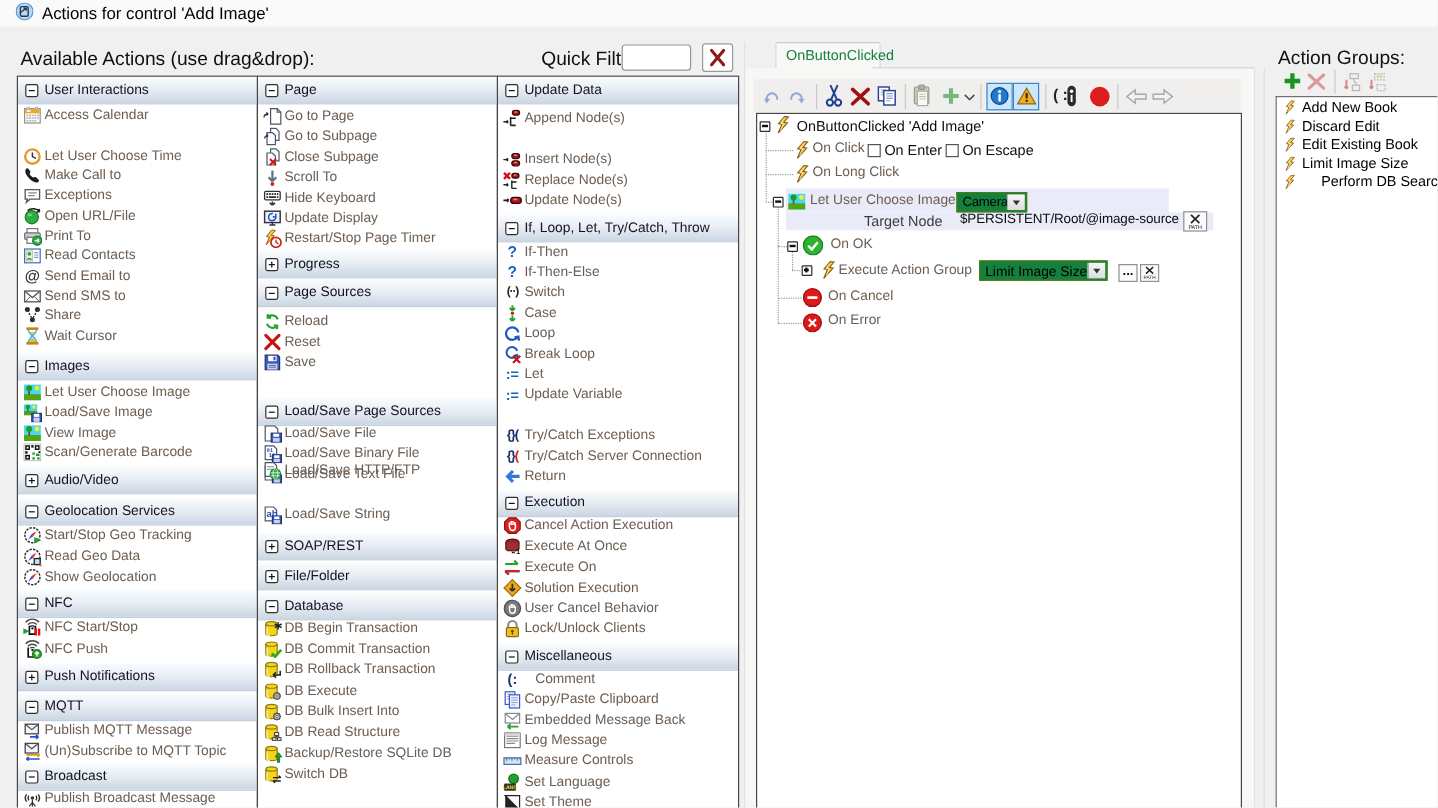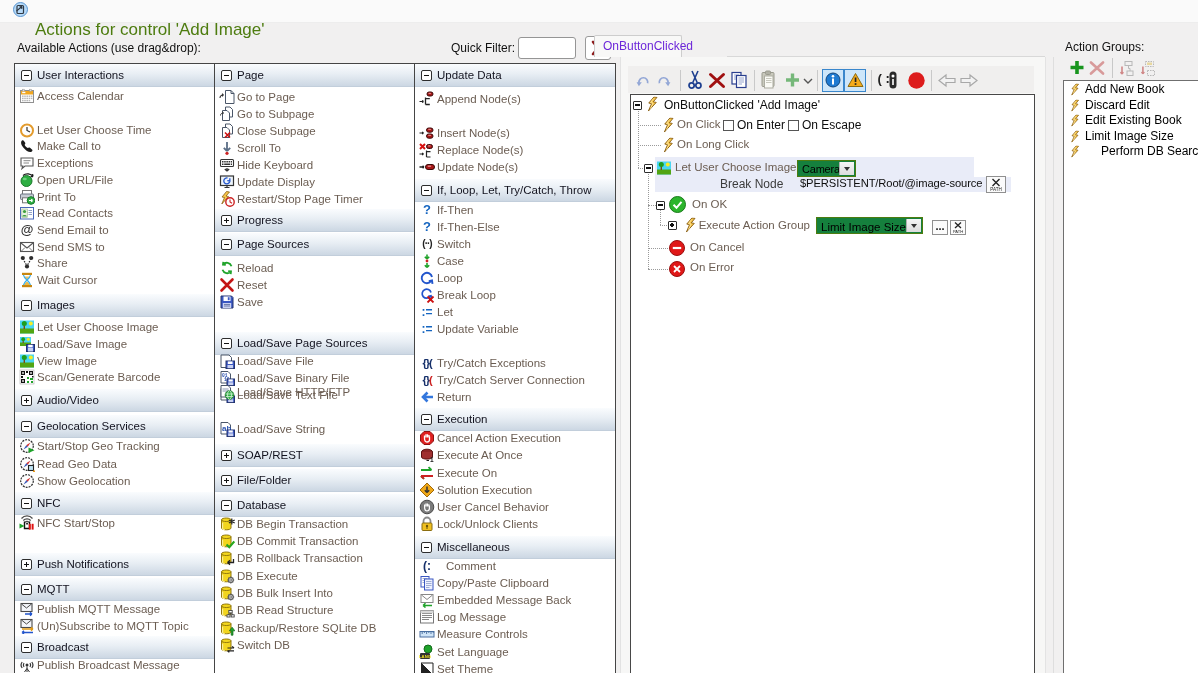--- a/index.html
+++ b/index.html
@@ -5,7 +5,7 @@
 body{width:1198px;height:673px;background:#f1f0f0;font-family:"Liberation Sans",sans-serif;position:relative;overflow:hidden}
 .abs{position:absolute}
 #title{position:absolute;left:0;top:0;width:1198px;height:22px;background:#fafafa;border-bottom:1px solid #ededed}
-#title .tx{position:absolute;left:35px;top:20px;font-size:17px;color:#4d7c0f}
+#title .tx{position:absolute;left:35px;top:3px;font-size:14px;color:#000000}
 .lbl{position:absolute;font-size:12px;color:#101010;white-space:nowrap}
 .col{position:absolute;top:63px;height:612px;background:#fff;border:1px solid #454545;box-sizing:border-box;overflow:hidden}
 .h{position:absolute;left:0;right:0;height:22px;background:linear-gradient(180deg,#fafcfe 0%,#e8eef4 45%,#ccd7e3 100%);font-size:11.5px;color:#13131f;line-height:22px;white-space:nowrap;border-bottom:1px solid #c2cedb}

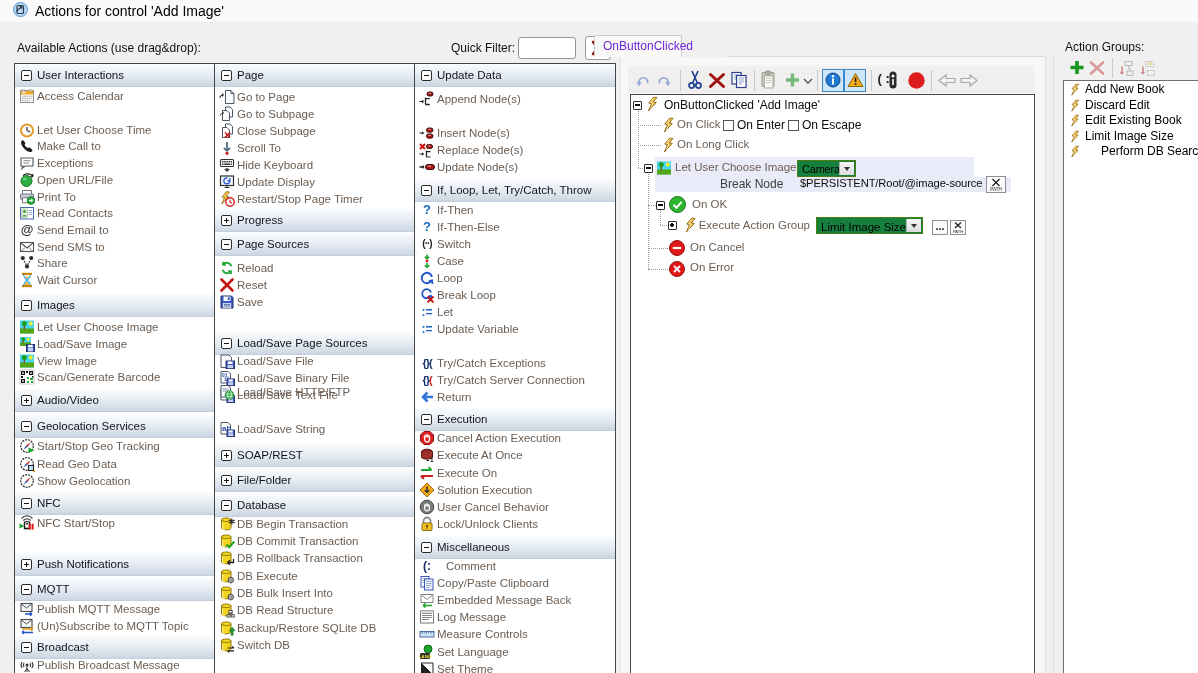--- a/index.html
+++ b/index.html
@@ -6,7 +6,7 @@
 .abs{position:absolute}
 #title{position:absolute;left:0;top:0;width:1198px;height:22px;background:#fafafa;border-bottom:1px solid #ededed}
 #title .tx{position:absolute;left:35px;top:3px;font-size:14px;color:#000000}
-.lbl{position:absolute;font-size:12px;color:#101010;white-space:nowrap}
+.lbl{position:absolute;font-size:16px;color:#101010;white-space:nowrap}
 .col{position:absolute;top:63px;height:612px;background:#fff;border:1px solid #454545;box-sizing:border-box;overflow:hidden}
 .h{position:absolute;left:0;right:0;height:22px;background:linear-gradient(180deg,#fafcfe 0%,#e8eef4 45%,#ccd7e3 100%);font-size:11.5px;color:#13131f;line-height:22px;white-space:nowrap;border-bottom:1px solid #c2cedb}
 .h .tg{position:absolute;left:6px;top:6px}

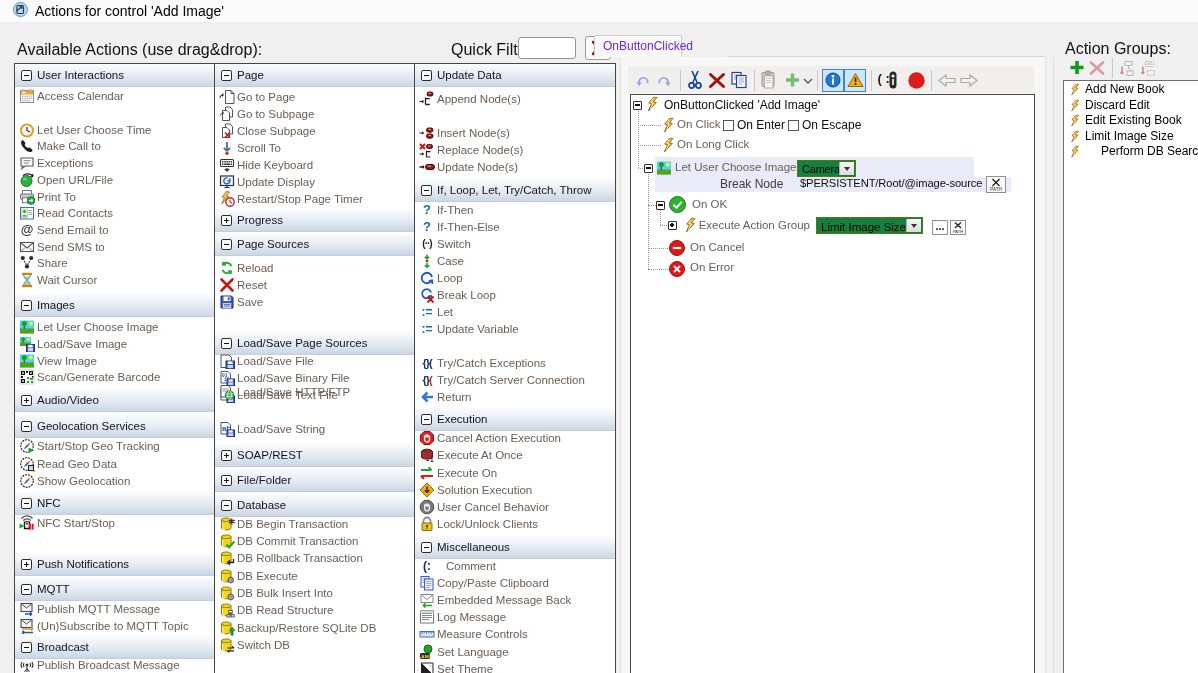--- a/index.html
+++ b/index.html
@@ -716,7 +716,7 @@
 <div class="abs" style="left:621px;top:57px;width:424px;height:616px;background:#f7f7f6"></div>
 <div class="abs" style="left:620px;top:35px;width:1px;height:638px;background:#e2e2e2"></div>
 
-<div class="abs" style="left:594px;top:35px;width:88px;height:22px;background:#f8f8f7;border:1px solid #cdcdcd;border-bottom:none;border-radius:2px 2px 0 0;box-sizing:border-box;font-size:12px;color:#6d28d9;line-height:21px;padding-left:8px">OnButtonClicked</div>
+<div class="abs" style="left:646px;top:35px;width:88px;height:22px;background:#f8f8f7;border:1px solid #cdcdcd;border-bottom:none;border-radius:2px 2px 0 0;box-sizing:border-box;font-size:12px;color:#15803d;line-height:21px;padding-left:8px">OnButtonClicked</div>
 <div class="abs" style="left:727px;top:56px;width:318px;height:1px;background:#d8d8d8"></div>
 
 <div class="abs" style="left:628px;top:66px;width:406px;height:27px;background:#f0efee"></div>

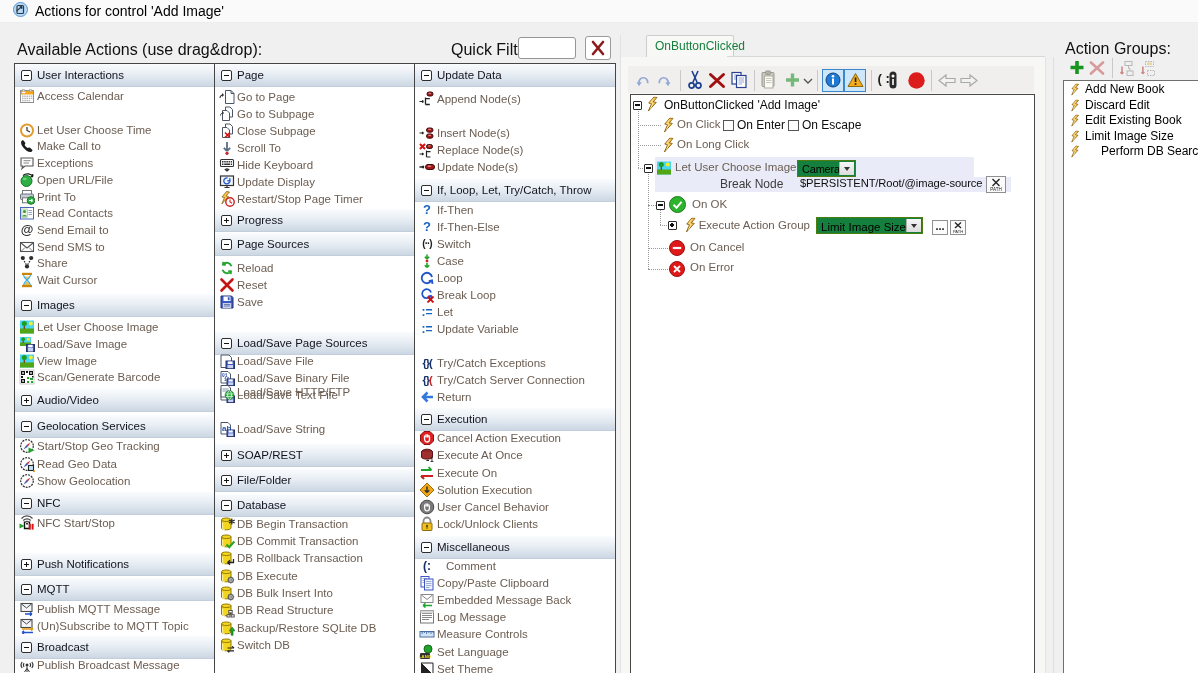--- a/index.html
+++ b/index.html
@@ -828,7 +828,7 @@
           <span class="cv" style="top:1.5px;font-size:11px;letter-spacing:-0.2px">Camera</span>
           <span class="ar"></span>
         </div>
-<div class="trtx" style="left:89px;top:82px;color:#3c3c3c;font-size:12px">Break Node</div>
+<div class="trtx" style="left:89px;top:82px;color:#3c3c3c;font-size:12px">Target Node</div>
 <div class="trb" style="left:169px;top:82px;font-size:11.2px;letter-spacing:-0.1px">$PERSISTENT/Root/@image-source</div>
 <div class="abs" style="left:355px;top:80.5px;width:20px;height:17px;background:#fbfbfb;border:1px solid #909090;box-sizing:border-box">
 <svg width="18" height="15" viewBox="0 0 18 15">

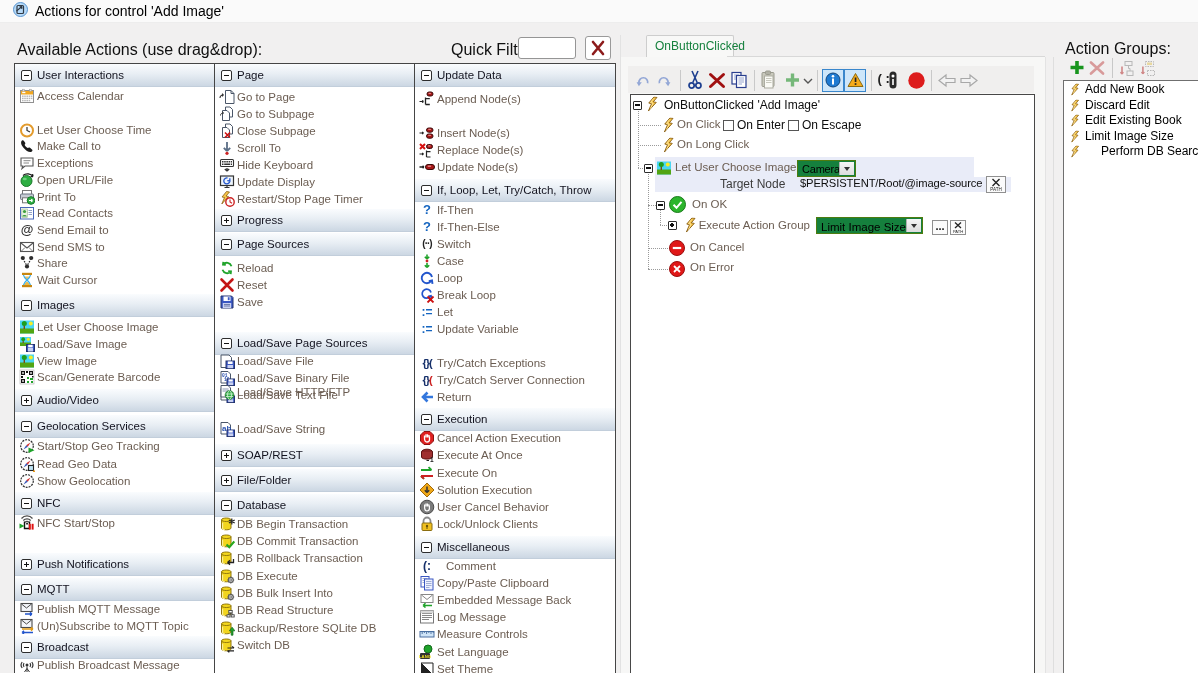--- a/index.html
+++ b/index.html
@@ -546,6 +546,9 @@
 <div class="i" style="top:451px"><svg class="ic">
         <use href="#nfc1"></use>
       </svg><span class="t">NFC Start/Stop</span></div>
+<div class="i" style="top:468.5px"><svg class="ic">
+        <use href="#nfc2"></use>
+      </svg><span class="t">NFC Push</span></div>
 <div class="h" style="top:489px"><span class="tg p"></span><span class="ht">Push Notifications</span></div>
 <div class="h" style="top:514px"><span class="tg"></span><span class="ht">MQTT</span></div>
 <div class="i" style="top:537px"><svg class="ic">

